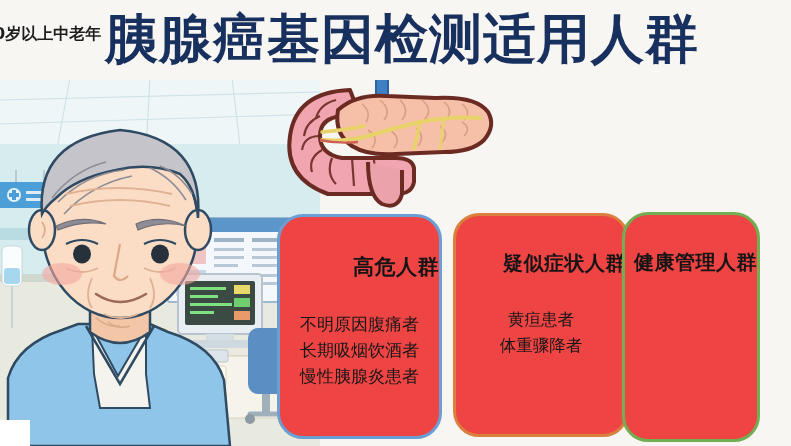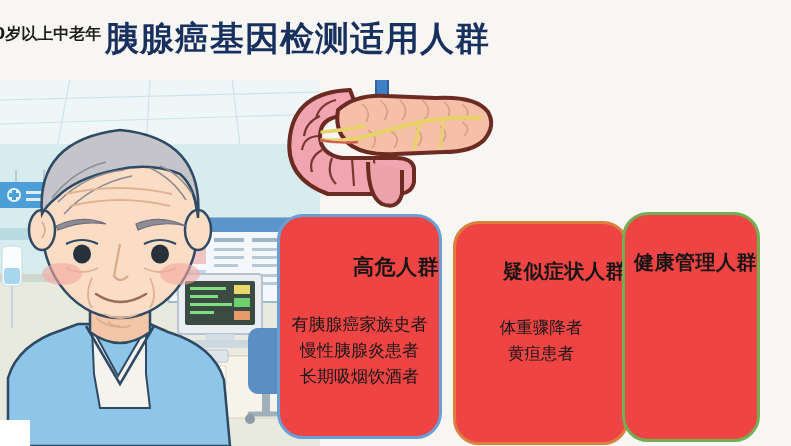--- a/index.html
+++ b/index.html
@@ -61,7 +61,7 @@
     position: absolute;
     left: 105px;
     top: 6px;
-    font-size: 34px;
+    font-size: 53px;
     line-height: 64px;
     font-weight: 700;
     color: #18305e;

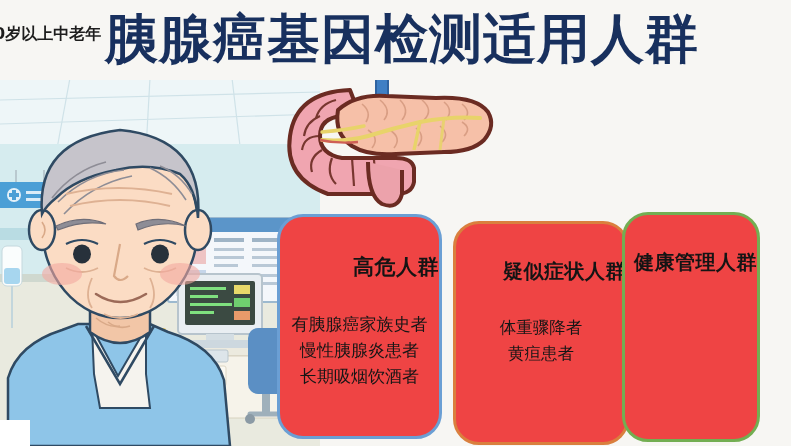--- a/index.html
+++ b/index.html
@@ -110,7 +110,7 @@
   }
   .card.c2 {
     left: 453px;
-    top: 221px;
+    top: 213px;
     width: 176px;
     height: 224px;
     border: 3px solid #da7f3e;

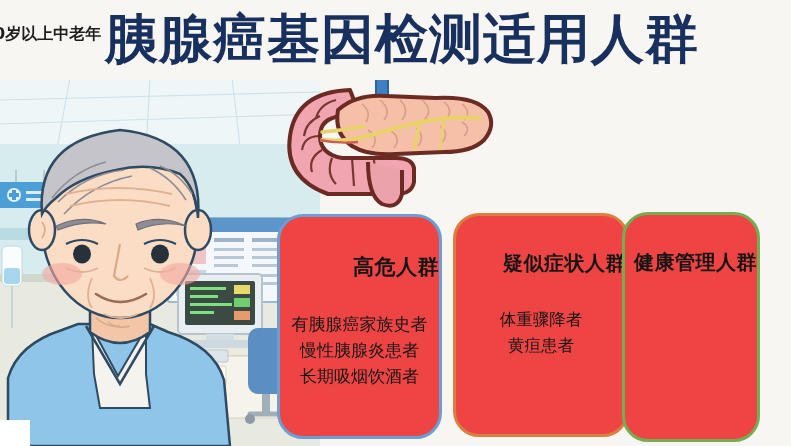--- a/index.html
+++ b/index.html
@@ -369,7 +369,7 @@
     <div class="card c1">
       <div class="card-title">高危人群</div>
       <ul class="card-list">
-        <li class="card-item">有胰腺癌家族史者</li>
+        <li class="card-item">不明原因腹痛者</li>
         <li class="card-item">慢性胰腺炎患者</li>
         <li class="card-item">长期吸烟饮酒者</li>
       </ul>

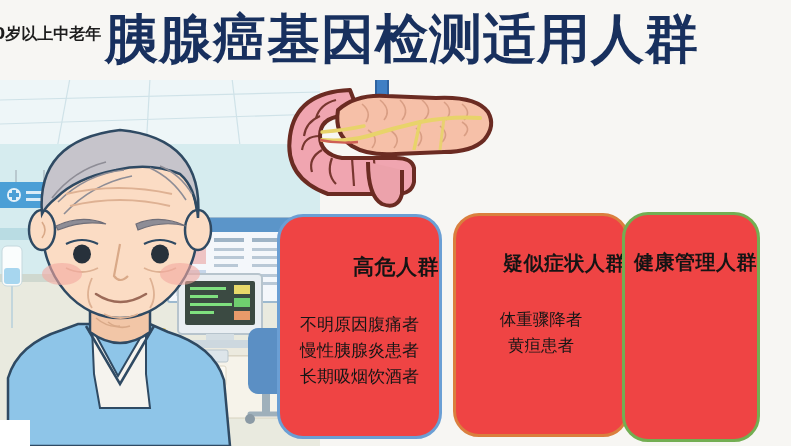--- a/index.html
+++ b/index.html
@@ -378,8 +378,8 @@
     <div class="card c2">
       <div class="card-title">疑似症状人群</div>
       <ul class="card-list">
+        <li class="card-item">黄疸患者</li>
         <li class="card-item">体重骤降者</li>
-        <li class="card-item">黄疸患者</li>
       </ul>
     </div>
 

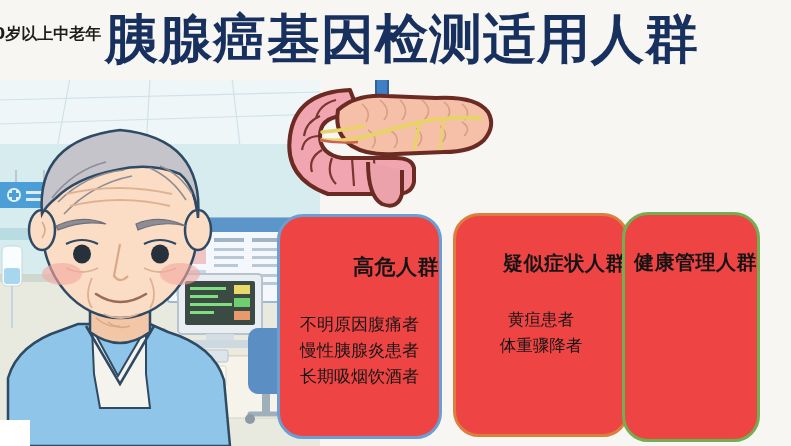--- a/index.html
+++ b/index.html
@@ -370,8 +370,8 @@
       <div class="card-title">高危人群</div>
       <ul class="card-list">
         <li class="card-item">不明原因腹痛者</li>
+        <li class="card-item">长期吸烟饮酒者</li>
         <li class="card-item">慢性胰腺炎患者</li>
-        <li class="card-item">长期吸烟饮酒者</li>
       </ul>
     </div>
 

